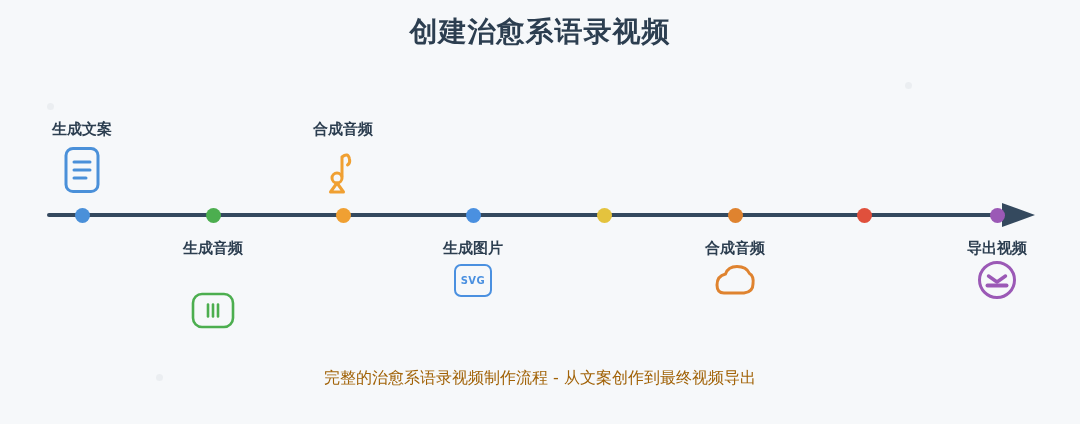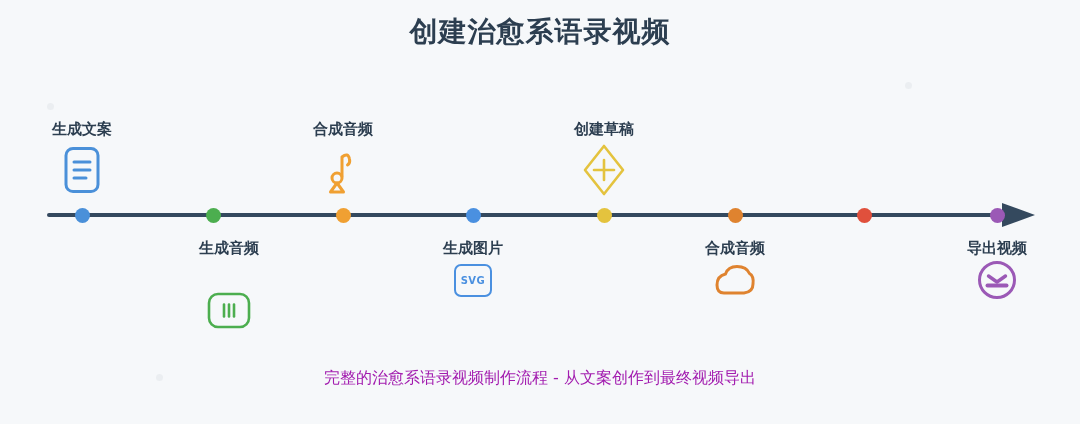--- a/index.html
+++ b/index.html
@@ -166,16 +166,6 @@
     </div>
   </div>
 
-  <div class="step top" style="left: 539px; --c: #e4c33e;">
-    <div class="step-label">创建草稿</div>
-    <div class="icon-box">
-      <svg width="44" height="54" viewBox="0 0 44 54">
-        <path class="icon-stroke" d="M22 3 L41 27 L22 51 L3 27 Z" stroke-width="2.6"></path>
-        <path class="icon-stroke" d="M22 17 V37" stroke-width="2.6"></path>
-        <path class="icon-stroke" d="M12 27 H32" stroke-width="2.6"></path>
-      </svg>
-    </div>
-  </div>
 
   <div class="step bottom" style="left: 670px; --c: #df832f;">
     <div class="step-label">合成音频</div>

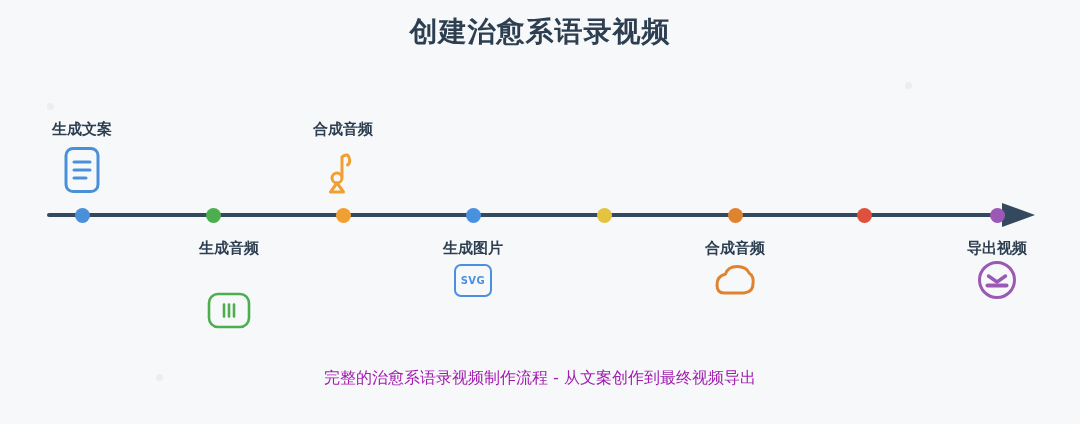--- a/index.html
+++ b/index.html
@@ -134,7 +134,7 @@
     </div>
   </div>
 
-  <div class="step bottom" style="left: 164px; gap: 32px; --c: #4cae4f;">
+  <div class="step bottom" style="left: 148px; gap: 32px; --c: #4cae4f;">
     <div class="step-label">生成音频</div>
     <div class="icon-box">
       <svg width="44" height="37" viewBox="0 0 44 37">

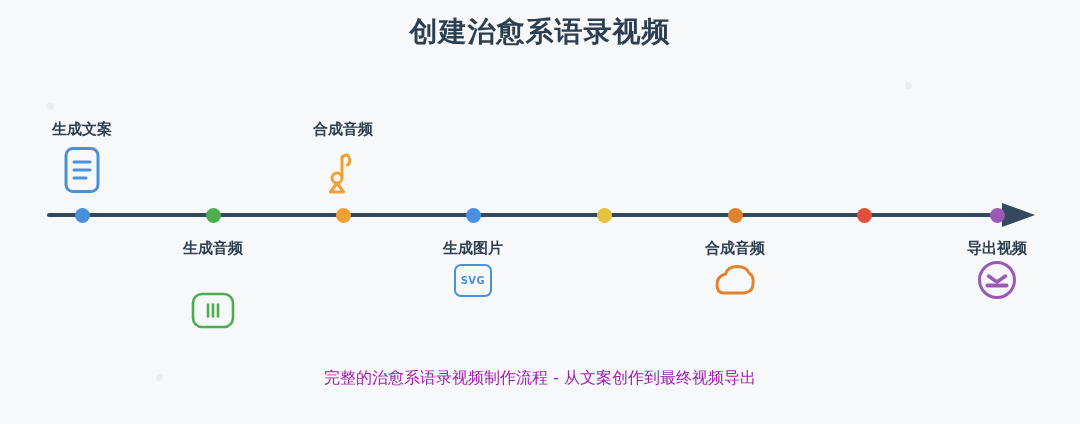--- a/index.html
+++ b/index.html
@@ -188,7 +188,7 @@
     </div>
   </div>
 
-  <div class="caption" style="color: #a21caf;">完整的治愈系语录视频制作流程 - 从文案创作到最终视频导出</div>
+  <div class="caption" style="color: #a16207;">完整的治愈系语录视频制作流程 - 从文案创作到最终视频导出</div>
 
 </div>
 

